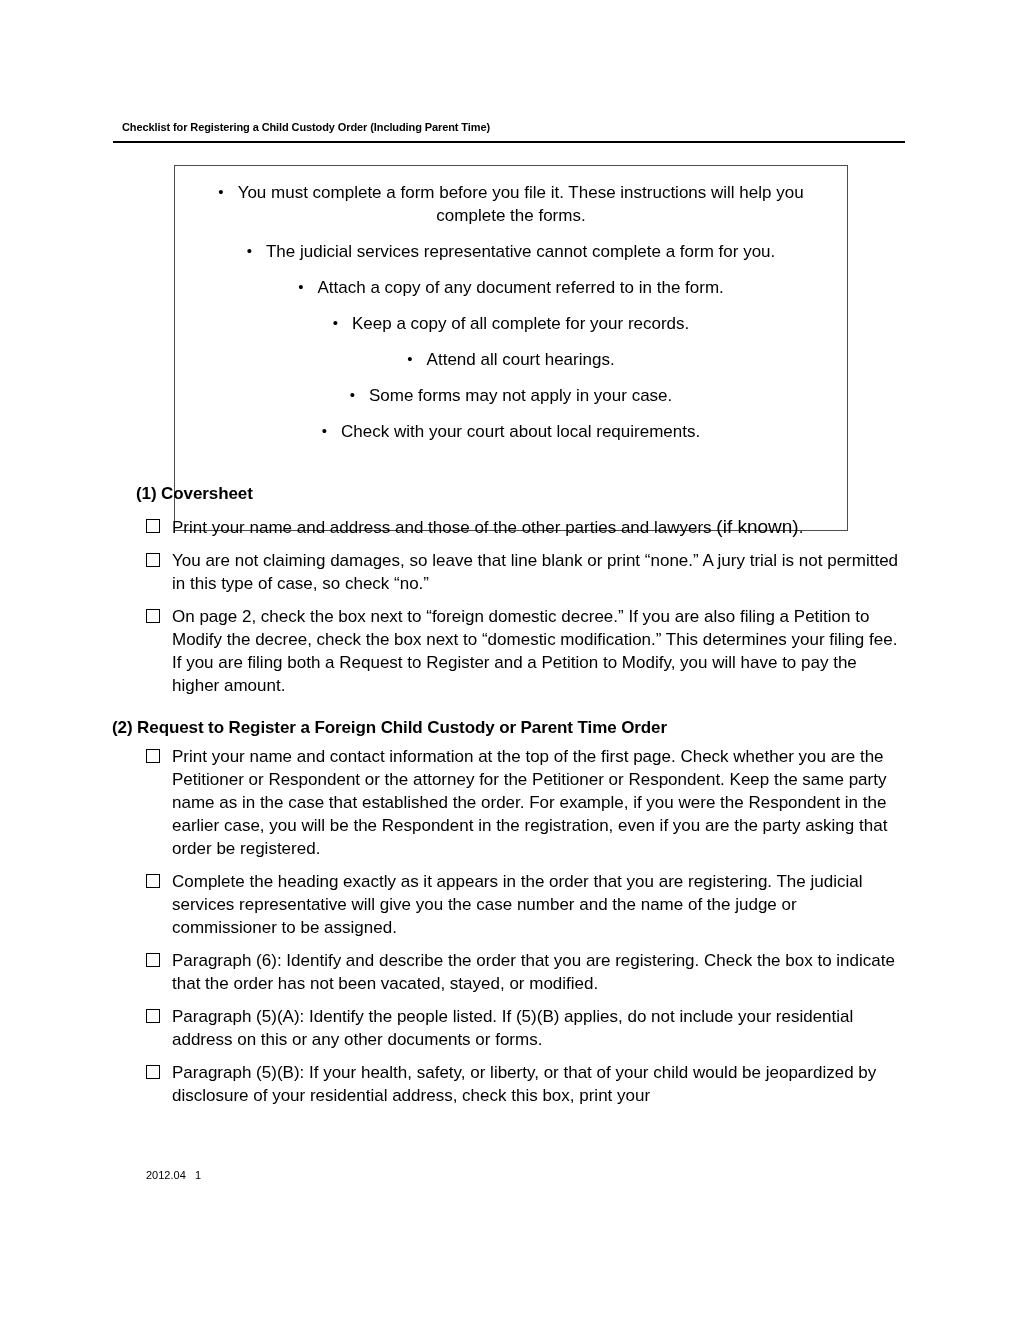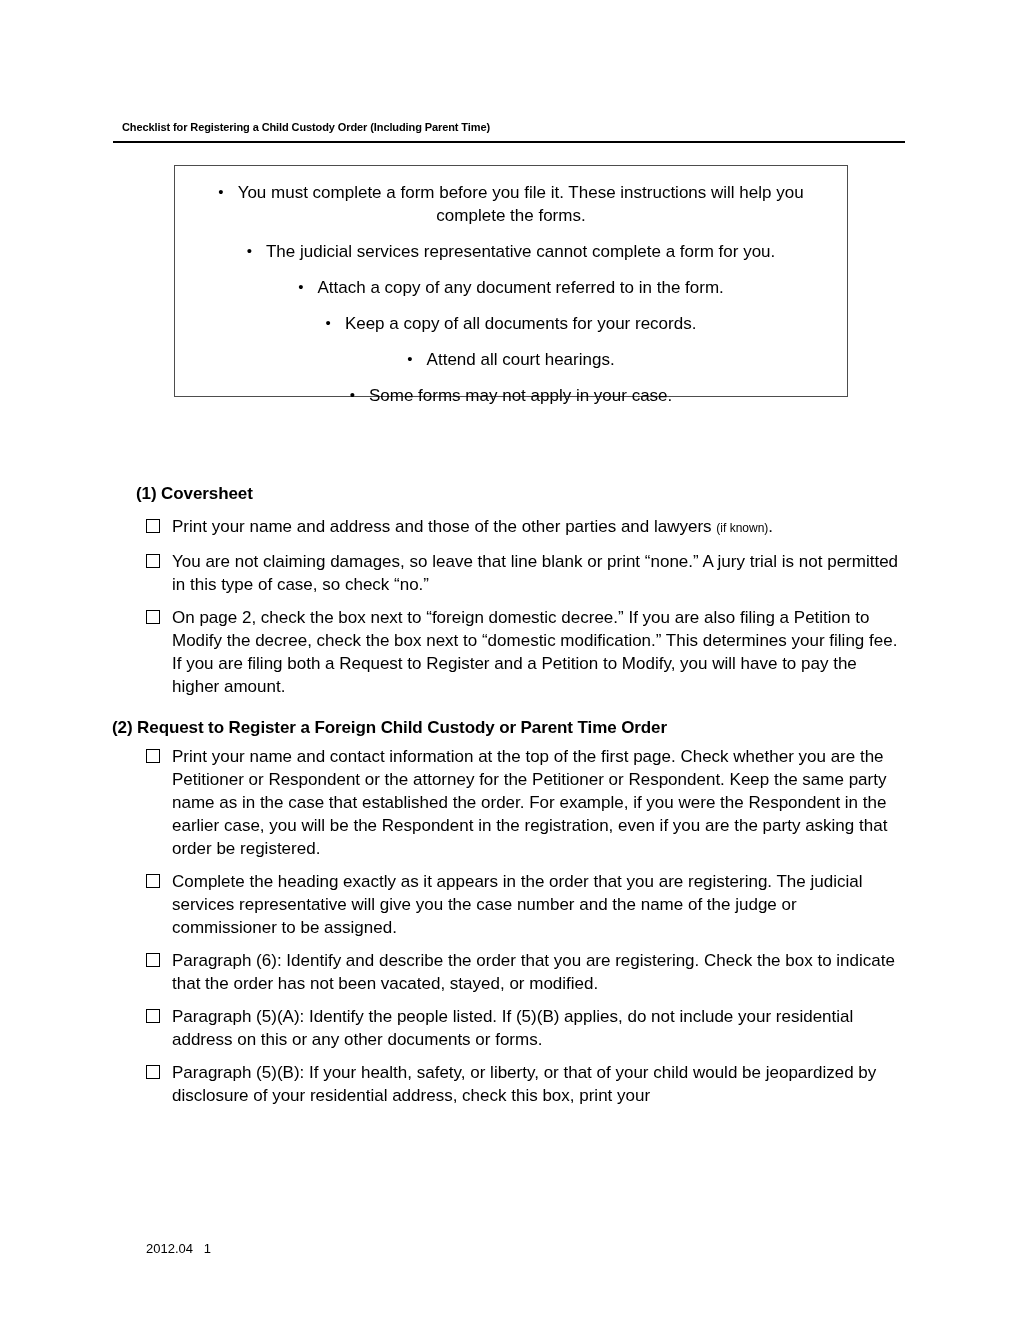--- a/index.html
+++ b/index.html
@@ -47,7 +47,7 @@
     left: 174px;
     top: 165px;
     width: 674px;
-    height: 232px;
+    height: 366px;
     border: 1px solid #4d4d4d;
     box-sizing: border-box;
     padding: 14px 14px 0 14px;

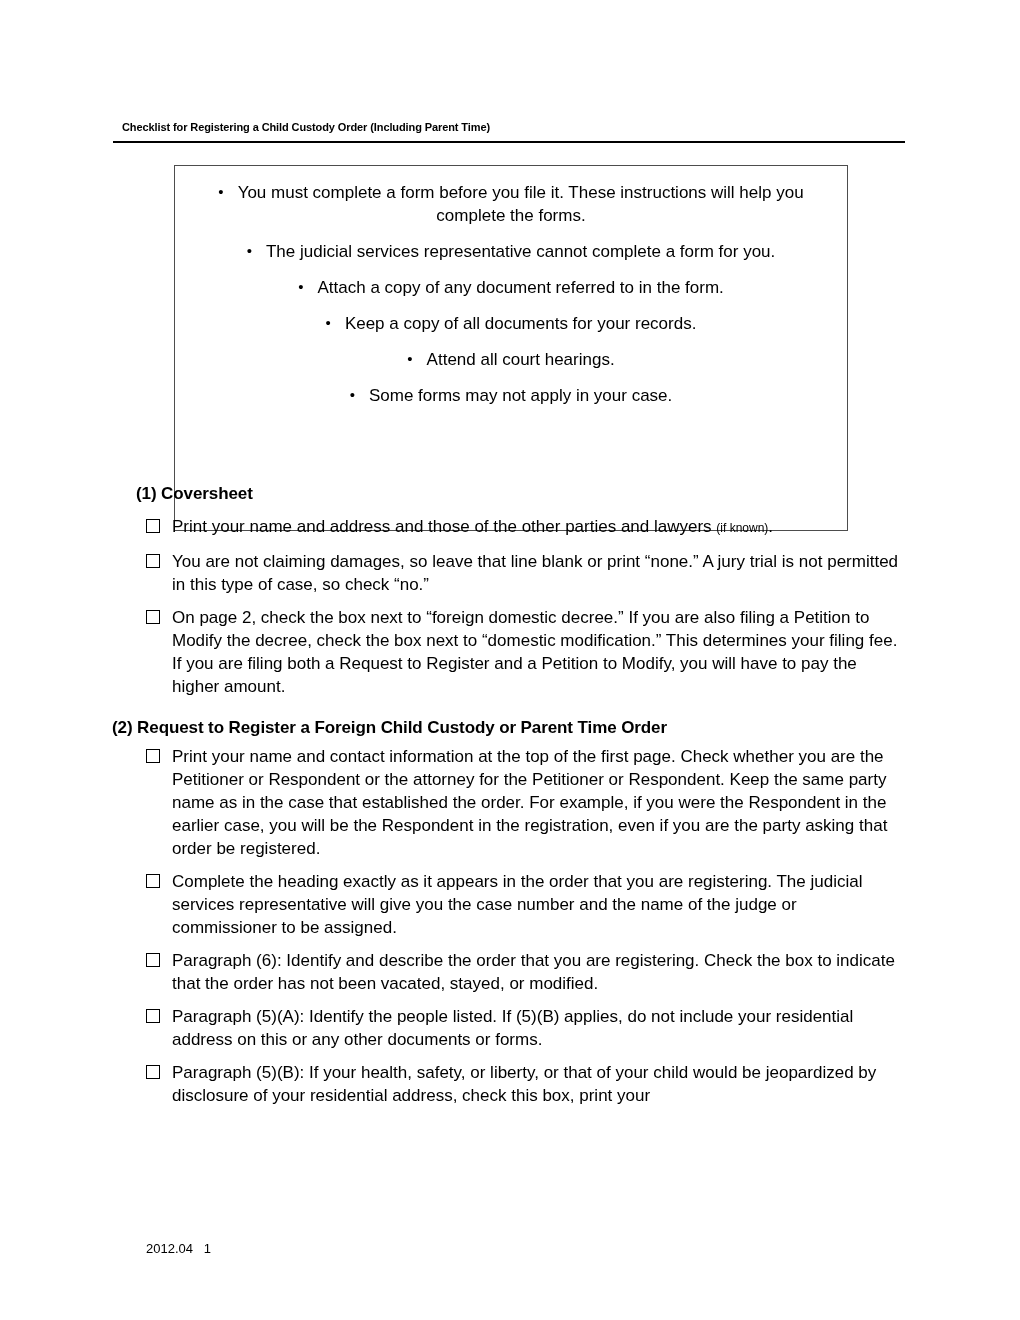--- a/index.html
+++ b/index.html
@@ -140,7 +140,7 @@
       <li class="wrap2"><span class="blt">•</span><span class="btxt">You must complete a form before you file it. These instructions will help you complete the forms.</span></li>
       <li><span class="blt">•</span><span class="btxt">The judicial services representative cannot complete a form for you.</span></li>
       <li><span class="blt">•</span><span class="btxt">Attach a copy of any document referred to in the form.</span></li>
-      <li><span class="blt">•</span><span class="btxt">Keep a copy of all documents for your records.</span></li>
+      <li><span class="blt">•</span><span class="btxt">Keep a copy of all complete for your records.</span></li>
       <li><span class="blt">•</span><span class="btxt">Attend all court hearings.</span></li>
       <li><span class="blt">•</span><span class="btxt">Some forms may not apply in your case.</span></li>
     </ul>

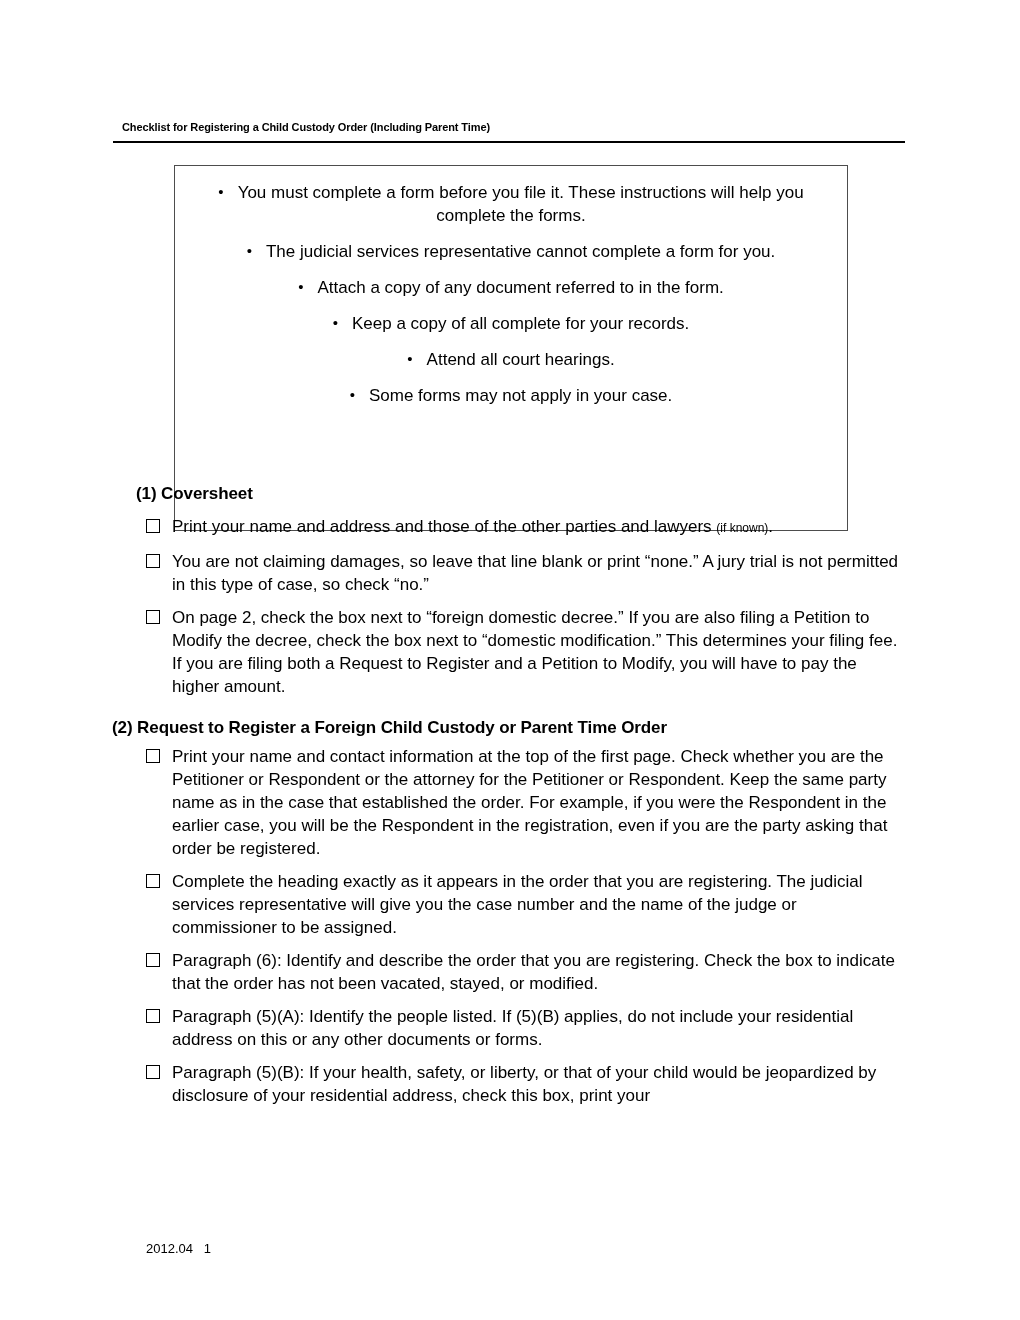--- a/index.html
+++ b/index.html
@@ -143,6 +143,7 @@
       <li><span class="blt">•</span><span class="btxt">Keep a copy of all complete for your records.</span></li>
       <li><span class="blt">•</span><span class="btxt">Attend all court hearings.</span></li>
       <li><span class="blt">•</span><span class="btxt">Some forms may not apply in your case.</span></li>
+      <li><span class="blt">•</span><span class="btxt">Check with your court about local requirements.</span></li>
     </ul>
   </div>
 

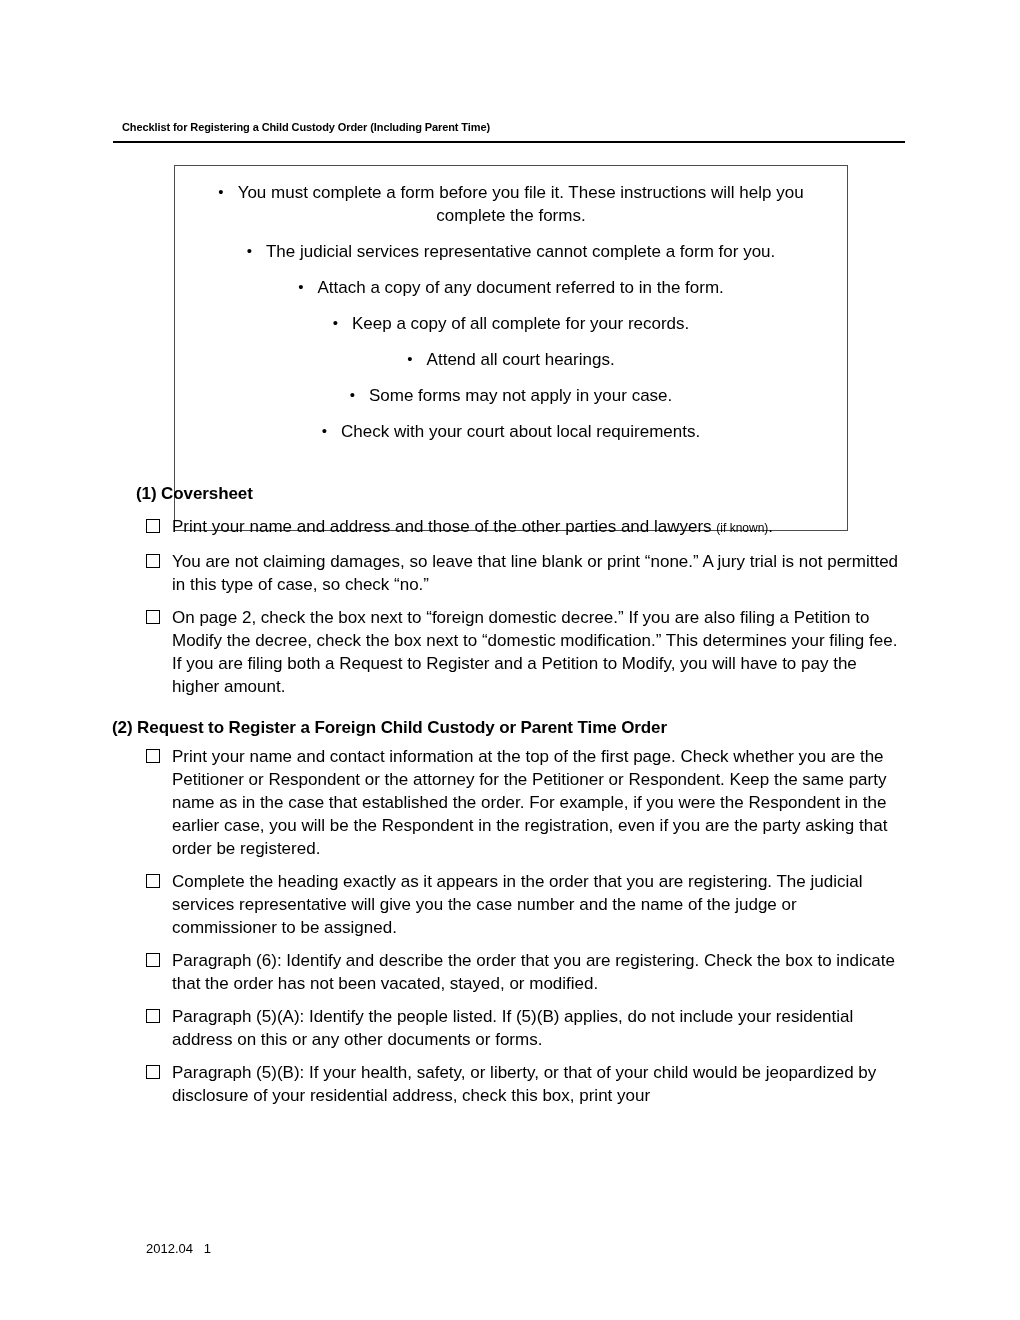--- a/index.html
+++ b/index.html
@@ -113,7 +113,7 @@
     margin-top: 4px;
   }
   .small-note {
-    font-size: 12px;
+    font-size: 19px;
   }
 
   

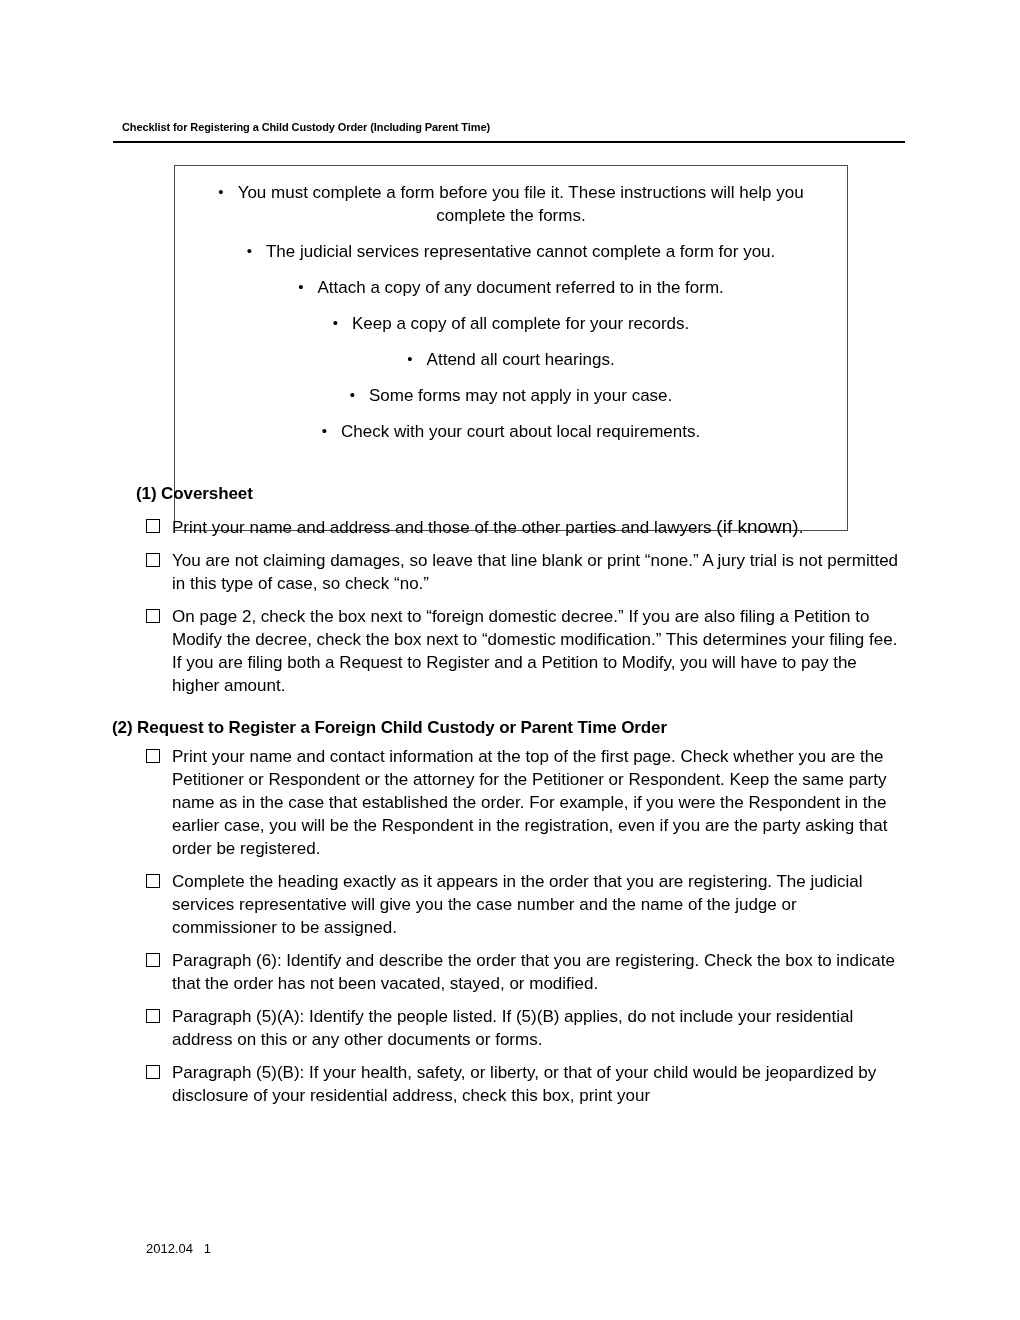--- a/index.html
+++ b/index.html
@@ -120,8 +120,8 @@
   .footer {
     position: absolute;
     left: 146px;
-    top: 1238px;
-    font-size: 13px;
+    top: 1164px;
+    font-size: 11px;
     line-height: 22px;
     white-space: pre;
   }

